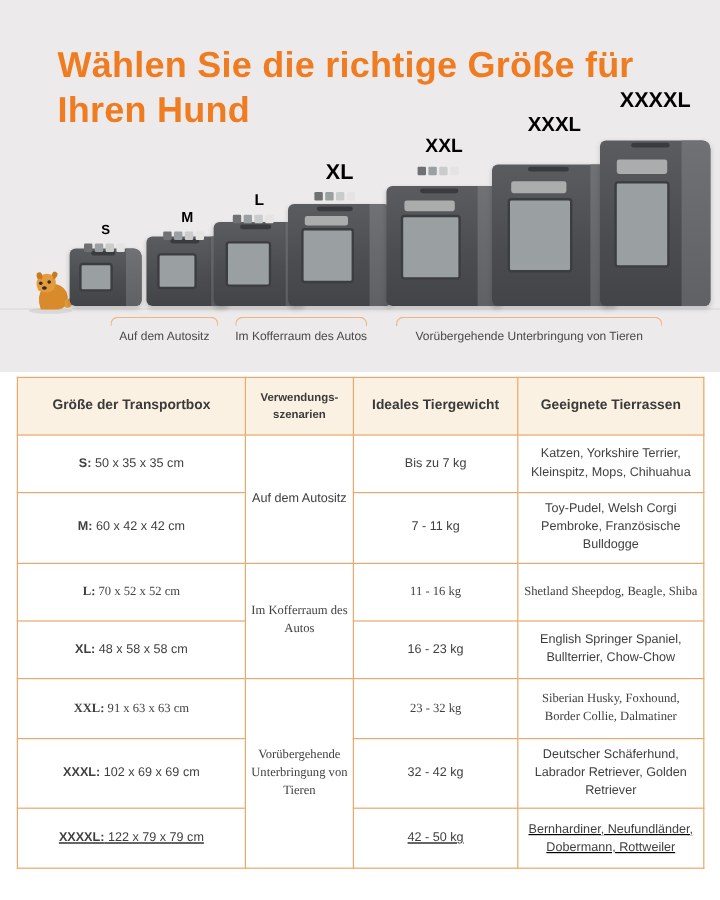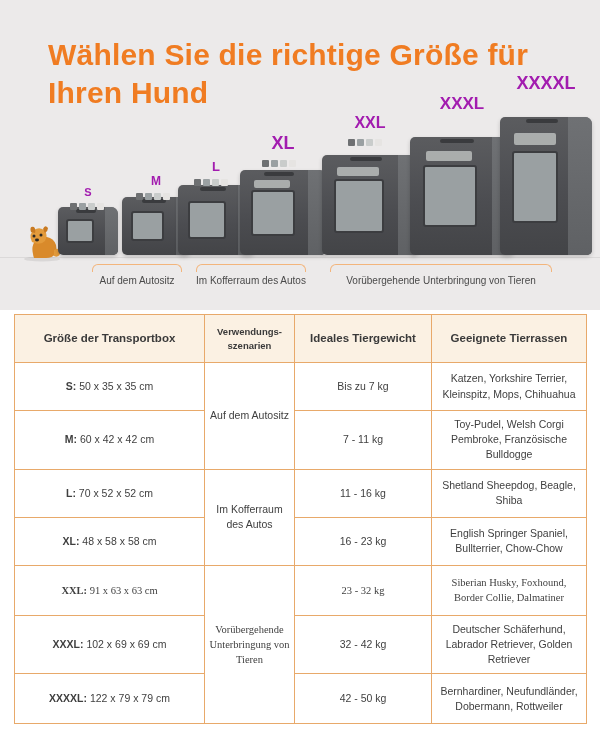--- a/index.html
+++ b/index.html
@@ -84,7 +84,7 @@
   }
   .crate-label {
     position: absolute;
-    color: #a21caf;
+    color: #000000;
     font-weight: bold;
     text-align: center;
   }

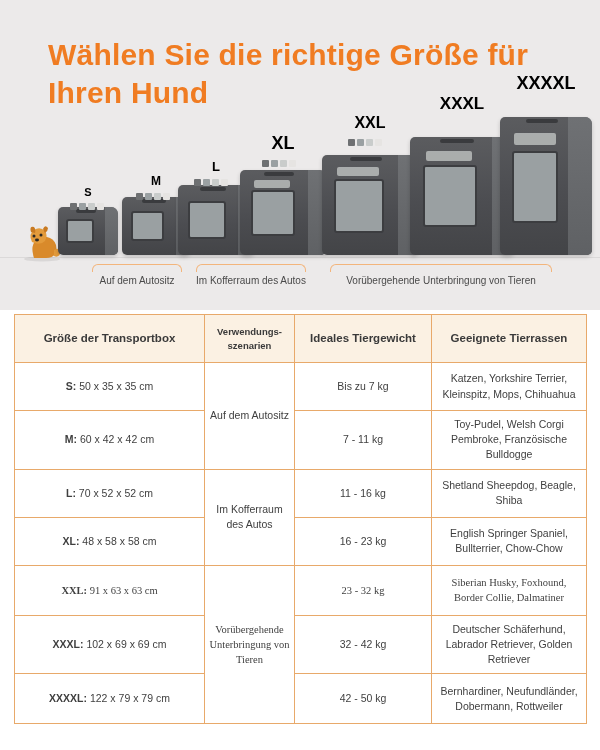--- a/index.html
+++ b/index.html
@@ -319,7 +319,7 @@
           <td>7 - 11 kg</td>
           <td>Toy-Pudel, Welsh Corgi Pembroke, Französische Bulldogge</td>
         </tr>
-        <tr style="height:48px;">
+        <tr style="height:48px;font-family:Liberation Serif, serif;">
           <td class="size-cell">
             <b>L:</b><span> 70 x 52 x 52 cm</span>
           </td>

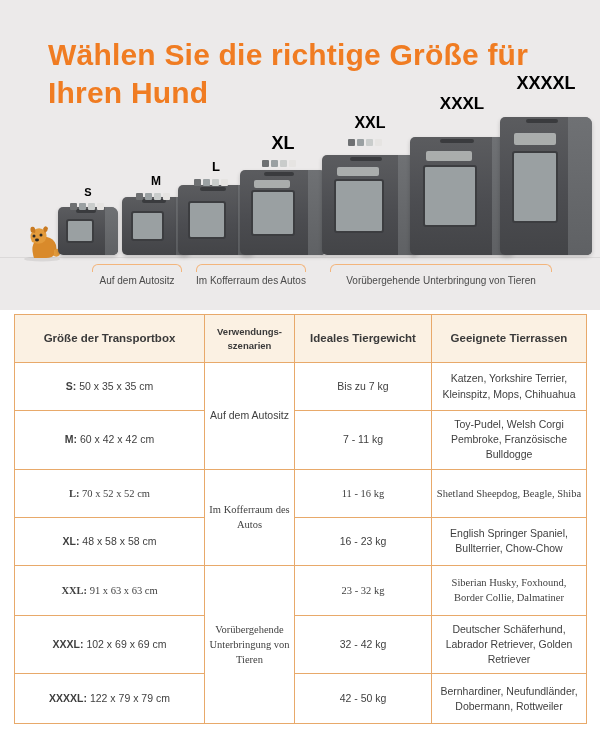--- a/index.html
+++ b/index.html
@@ -349,7 +349,7 @@
           <td>32 - 42 kg</td>
           <td>Deutscher Schäferhund, Labrador Retriever, Golden Retriever</td>
         </tr>
-        <tr style="height:50px;">
+        <tr style="height:50px;text-decoration:underline;">
           <td class="size-cell">
             <b>XXXXL:</b><span> 122 x 79 x 79 cm</span>
           </td>

